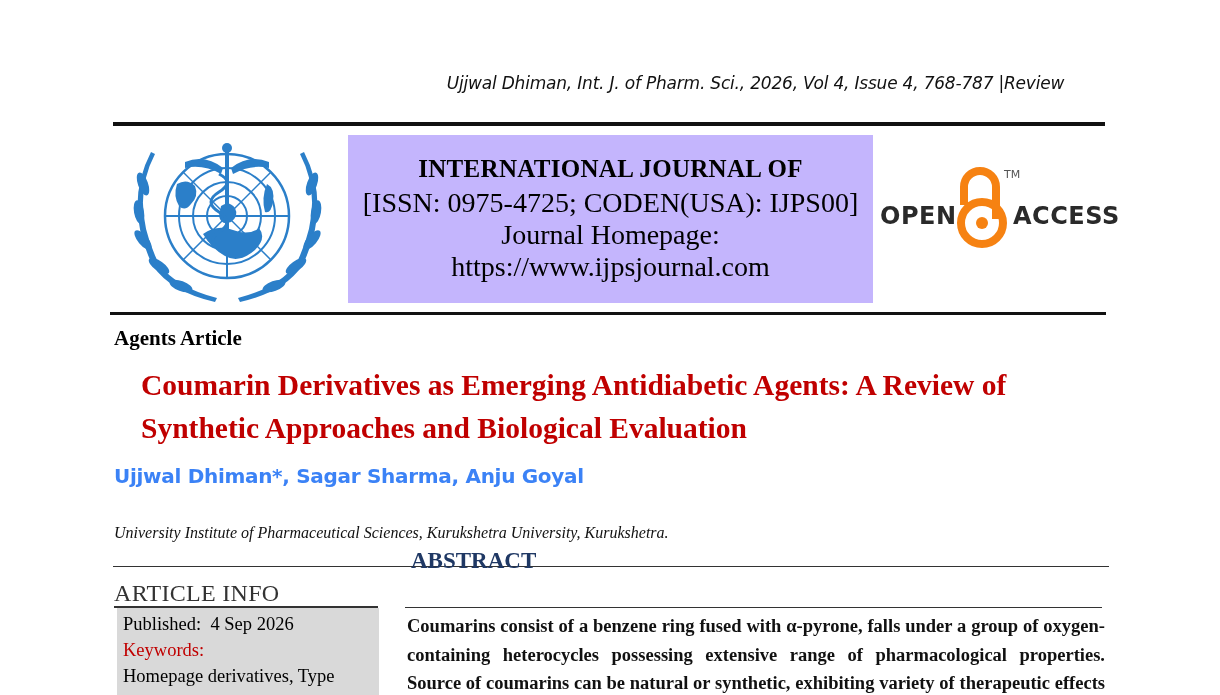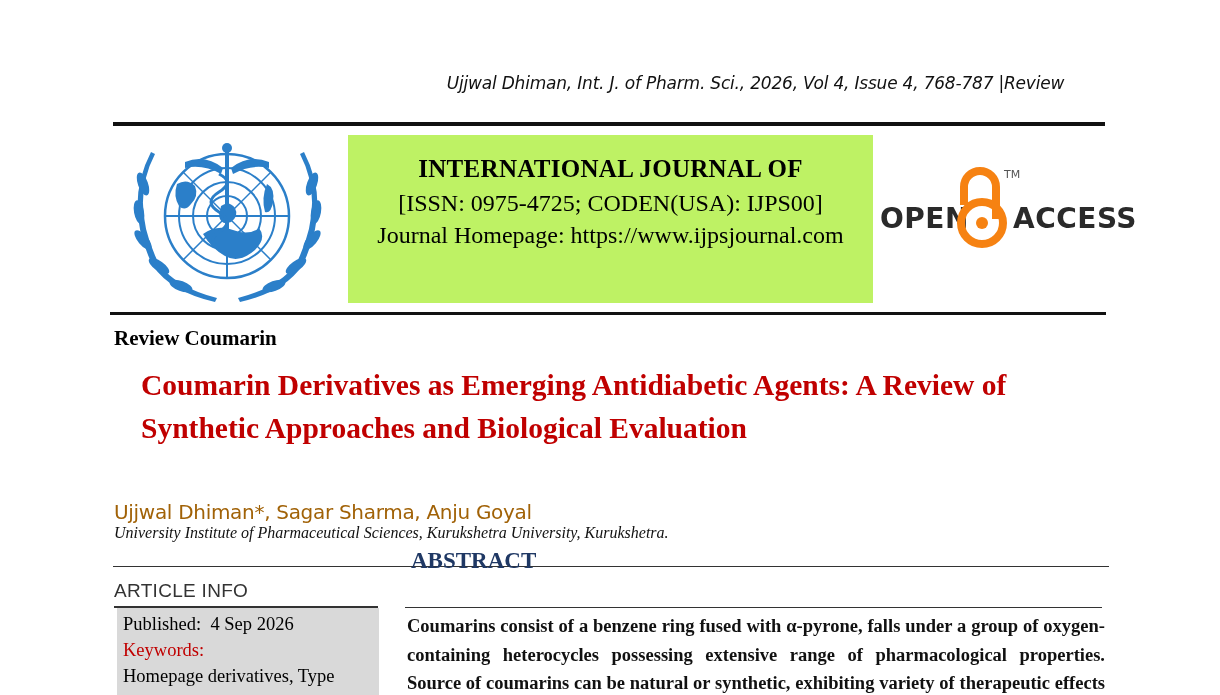--- a/index.html
+++ b/index.html
@@ -19,7 +19,7 @@
   .logo-emblem { left: 125px; top: 134px; width: 205px; height: 170px; }
   .journal-box {
     left: 348px; top: 135px; width: 525px; height: 168px;
-    background: #bef264; text-align: center;
+    background: #c4b5fd; text-align: center;
   }
   .journal-title {
     font-weight: bold; font-size: 25px; line-height: 36px; margin-top: 16px;

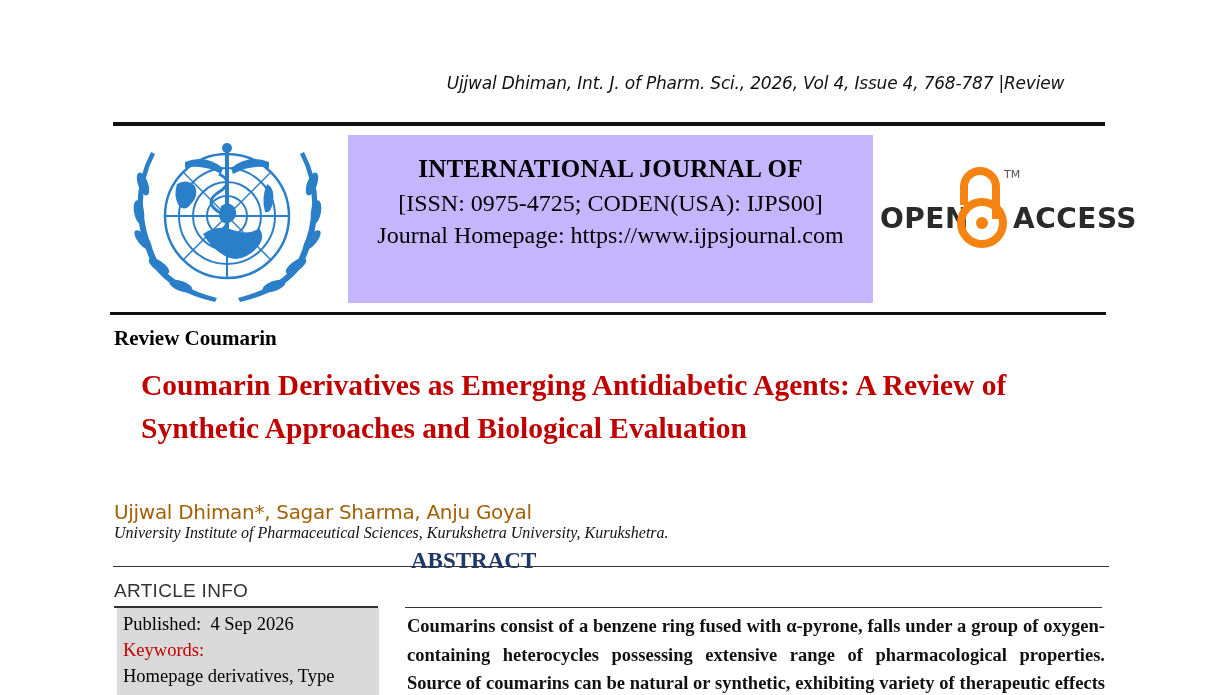--- a/index.html
+++ b/index.html
@@ -25,7 +25,7 @@
     font-weight: bold; font-size: 25px; line-height: 36px; margin-top: 16px;
     letter-spacing: 0.3px;
   }
-  .journal-meta { font-size: 24px; line-height: 32px; }
+  .journal-meta { font-size: 28px; line-height: 32px; }
   .oa-logo { left: 880px; top: 165px; width: 230px; height: 85px; }
   .oa-text {
     position: absolute; top: 37px; font-family: "DejaVu Sans", sans-serif;

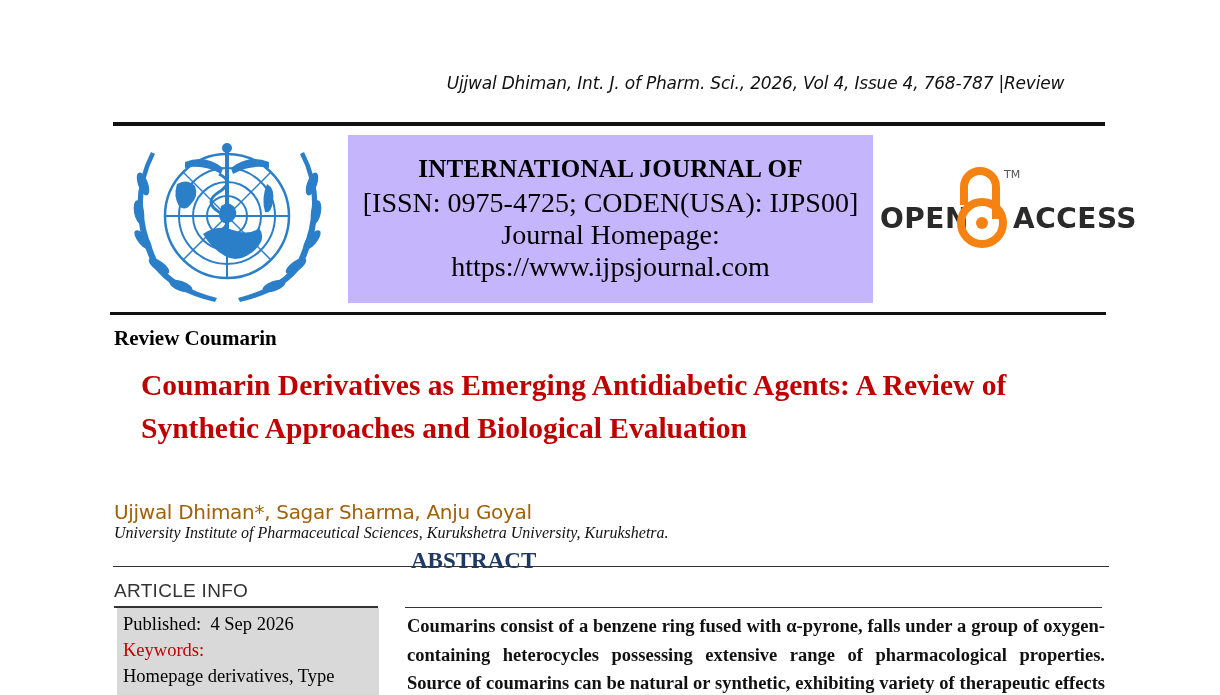--- a/index.html
+++ b/index.html
@@ -29,7 +29,7 @@
   .oa-logo { left: 880px; top: 165px; width: 230px; height: 85px; }
   .oa-text {
     position: absolute; top: 37px; font-family: "DejaVu Sans", sans-serif;
-    font-weight: bold; font-size: 28px; color: #2a2a2a; letter-spacing: 0.5px; text-align: center;
+    font-weight: bold; font-size: 24px; color: #2a2a2a; letter-spacing: 0.5px; text-align: center;
   }
   .section-label { left: 114px; top: 326px; font-weight: bold; font-size: 21px; }
   .article-title {

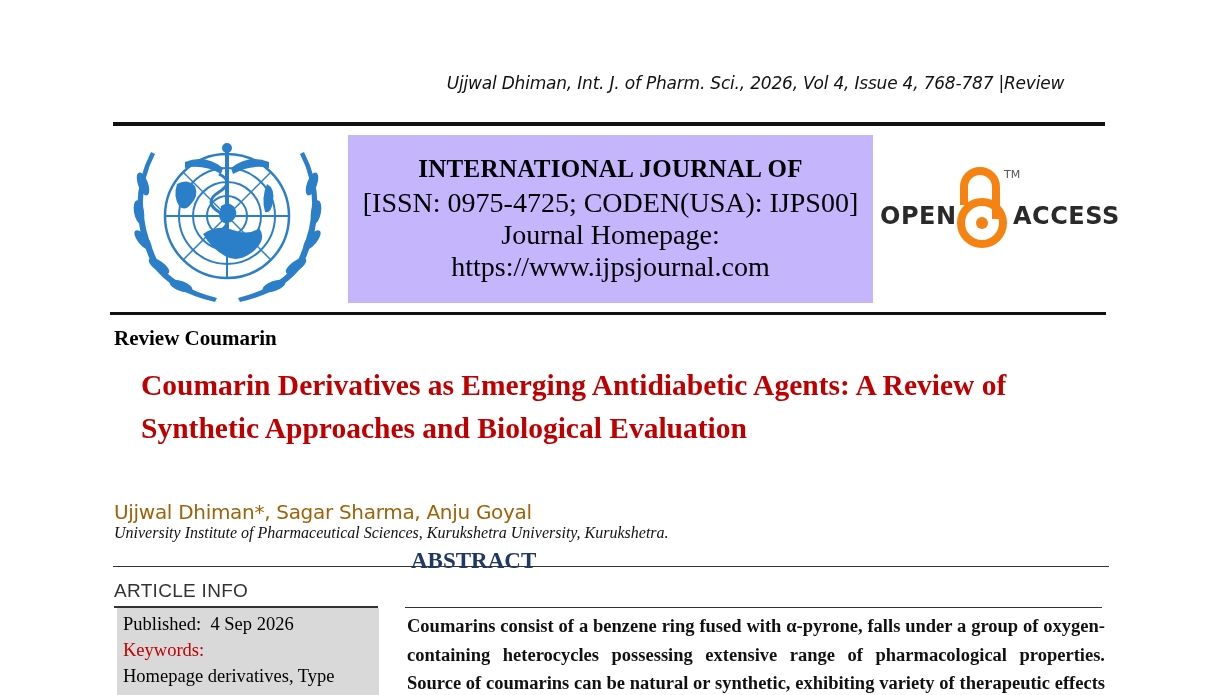--- a/index.html
+++ b/index.html
@@ -142,7 +142,7 @@
 
 <div class="abs rule-bottom"></div>
 
-<div class="abs section-label">Review Coumarin</div>
+<div class="abs section-label">Agents Article</div>
 
 <div class="abs article-title">
   <div>Coumarin Derivatives as Emerging Antidiabetic Agents: A Review of</div>

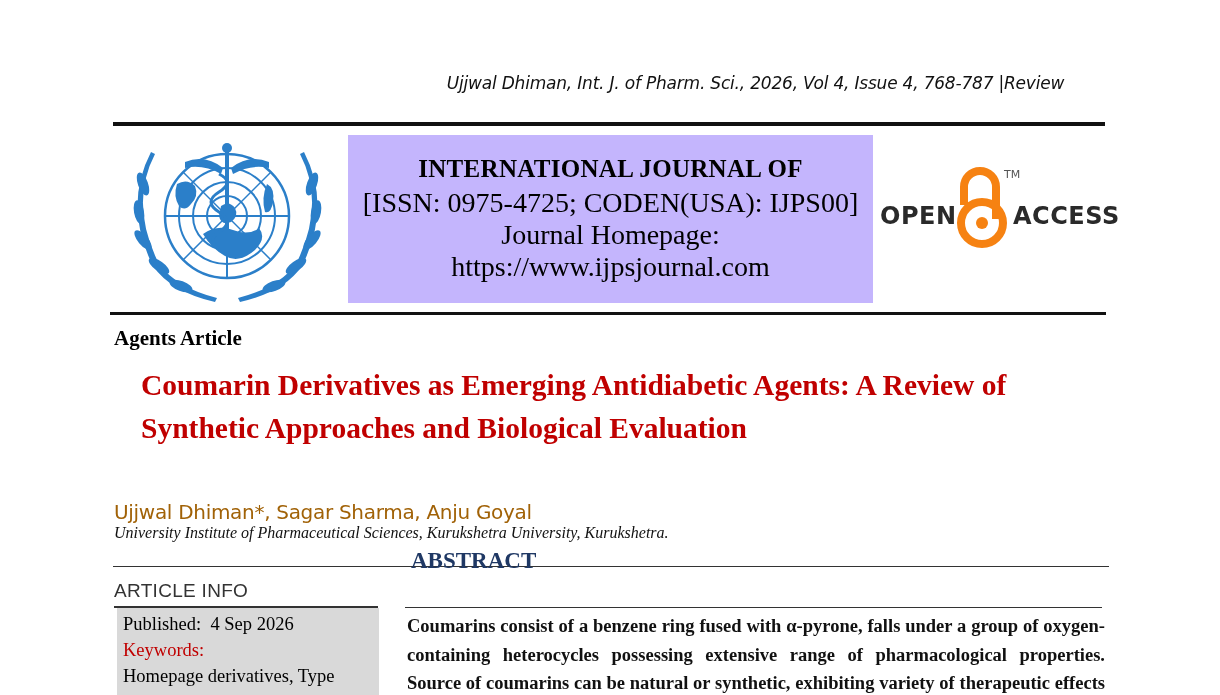--- a/index.html
+++ b/index.html
@@ -37,8 +37,8 @@
     font-size: 29.5px; line-height: 43px; margin-left: 28px;
   }
   .authors {
-    left: 114px; top: 500px; font-family: "DejaVu Sans", sans-serif;
-    color: #a16207; font-weight: normal; font-size: 20px; letter-spacing: -0.3px;
+    left: 114px; top: 464px; font-family: "DejaVu Sans", sans-serif;
+    color: #3b82f6; font-weight: bold; font-size: 20px; letter-spacing: -0.3px;
   }
   .affiliation {
     left: 114px; top: 524px; font-style: italic; font-size: 16px; color: #111;

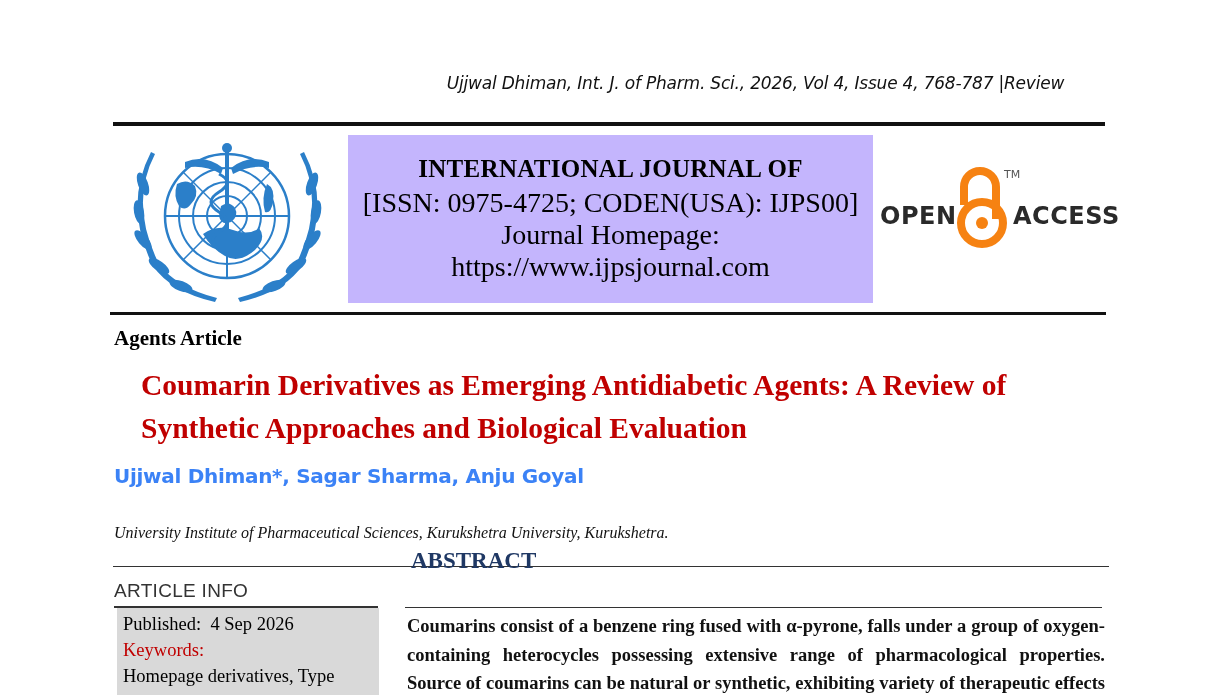--- a/index.html
+++ b/index.html
@@ -45,8 +45,8 @@
   }
   .rule-mid { left: 113px; top: 566px; width: 996px; height: 1px; background: #333; }
   .article-info-label {
-    left: 114px; top: 580px; font-family: Liberation Sans, sans-serif;
-    font-size: 19px; color: #333; letter-spacing: 0.3px; font-weight: 300;
+    left: 114px; top: 580px; font-family: Liberation Serif, serif;
+    font-size: 24px; color: #333; letter-spacing: 0.3px; font-weight: 300;
   }
   .info-rule { left: 114px; top: 606px; width: 264px; height: 2px; background: #333; }
   .info-box {

